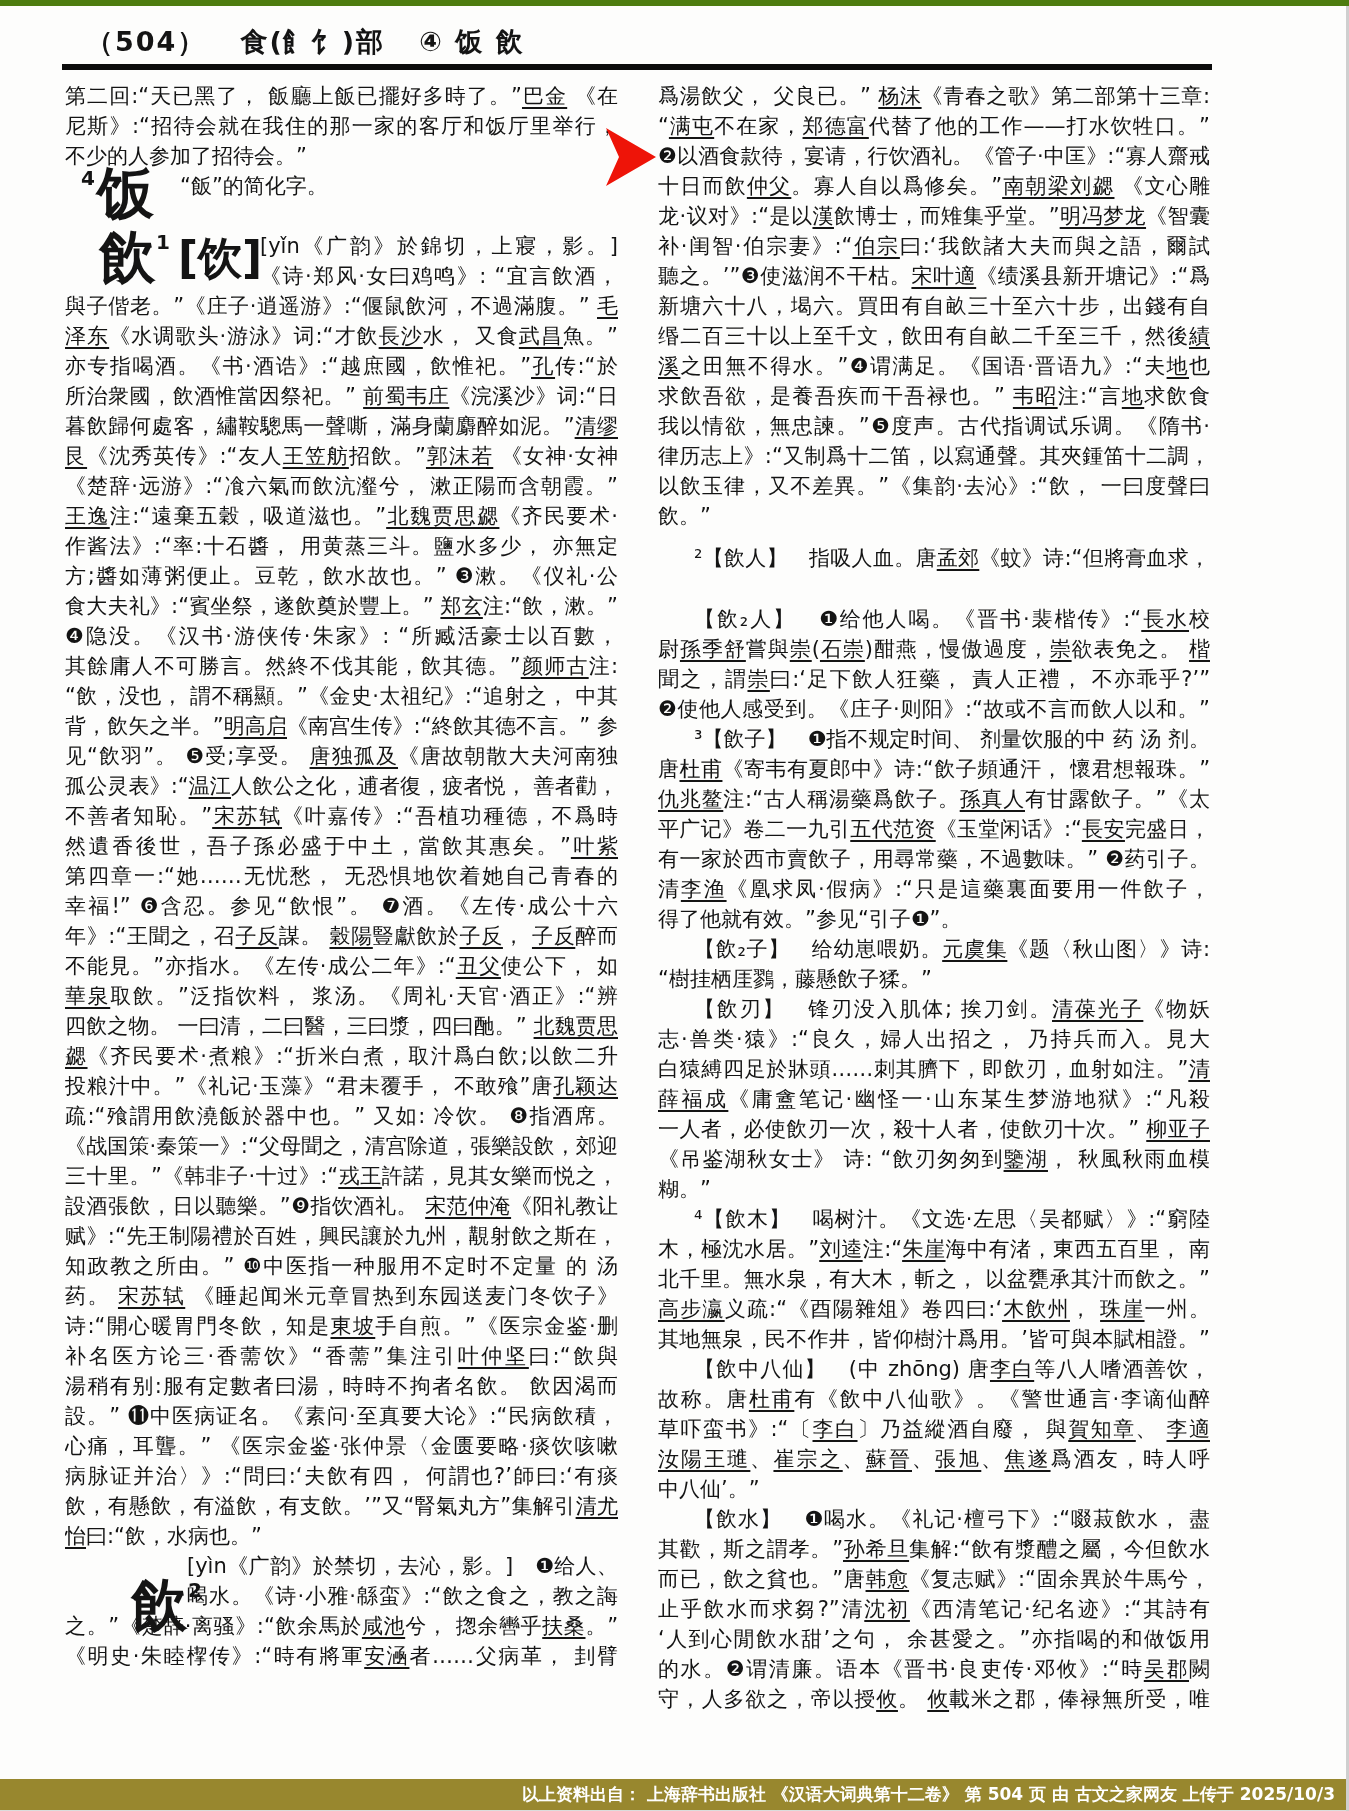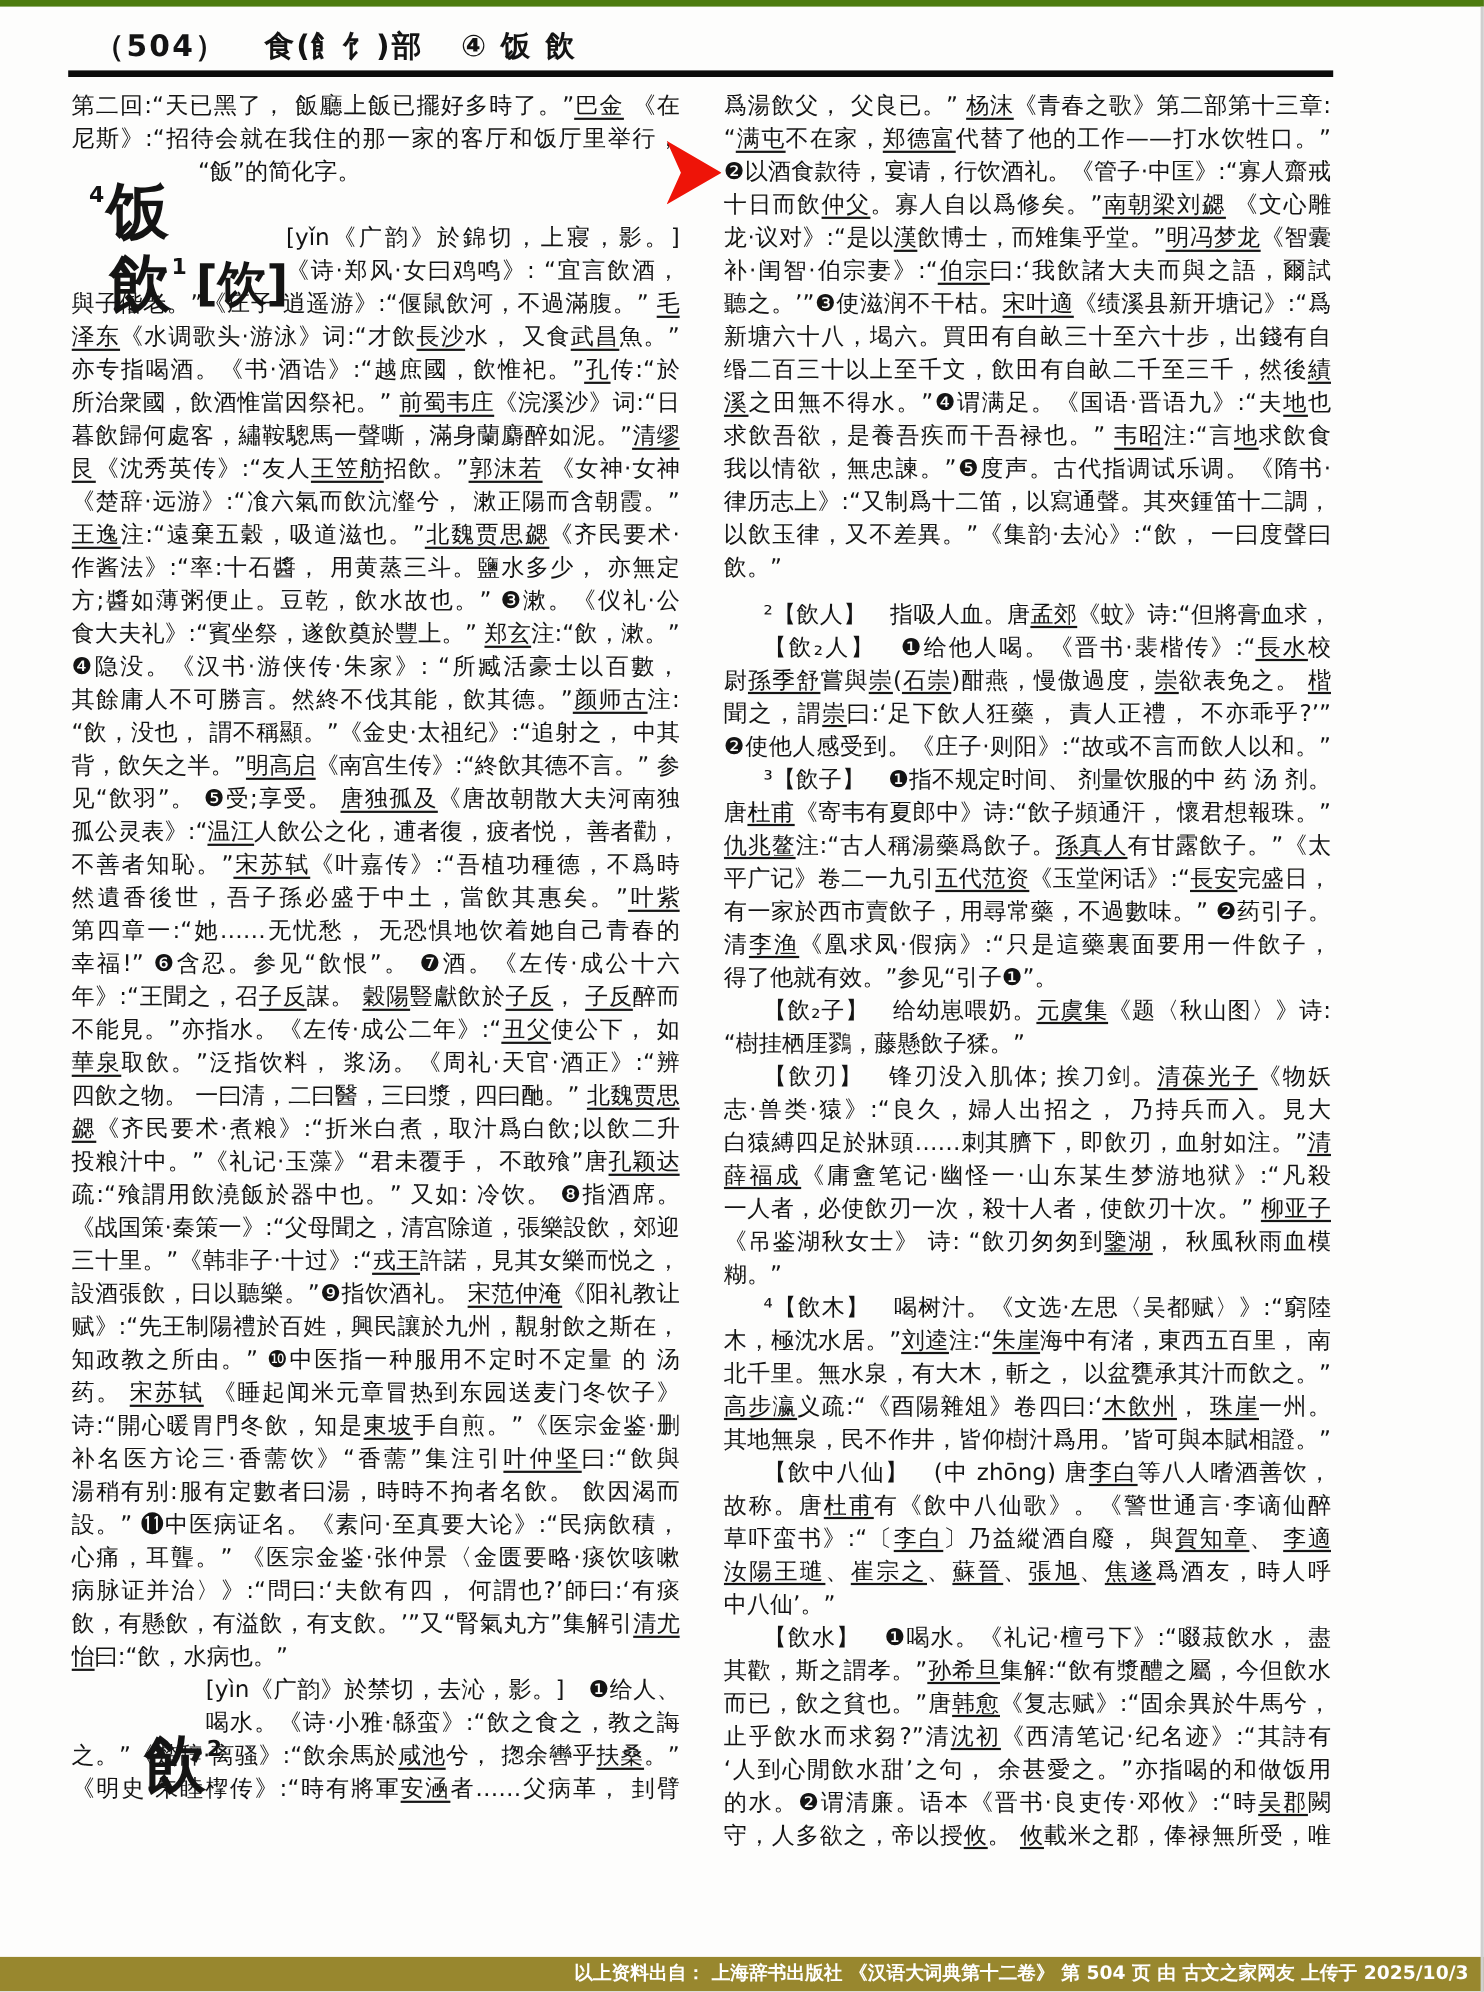--- a/index.html
+++ b/index.html
@@ -97,6 +97,7 @@
     <div class="headword" id="hw-yin2"><span class="big">飲</span><sup>2</sup></div>
   <div class="line">第二回:“天已黑了， 飯廳上飯已擺好多時了。”<u>巴金</u> 《在</div>
       <div class="line">尼斯》:“招待会就在我住的那一家的客厅和饭厅里举行，</div>
+      <div class="line short">不少的人参加了招待会。”</div>
       <div class="line short" style="padding-left: 115px;">“飯”的简化字。</div>
       <div class="line">&nbsp;</div>
       <div class="line" style="padding-left: 195px;">[yǐn《广韵》於錦切，上寢，影。]　❶喝。</div>

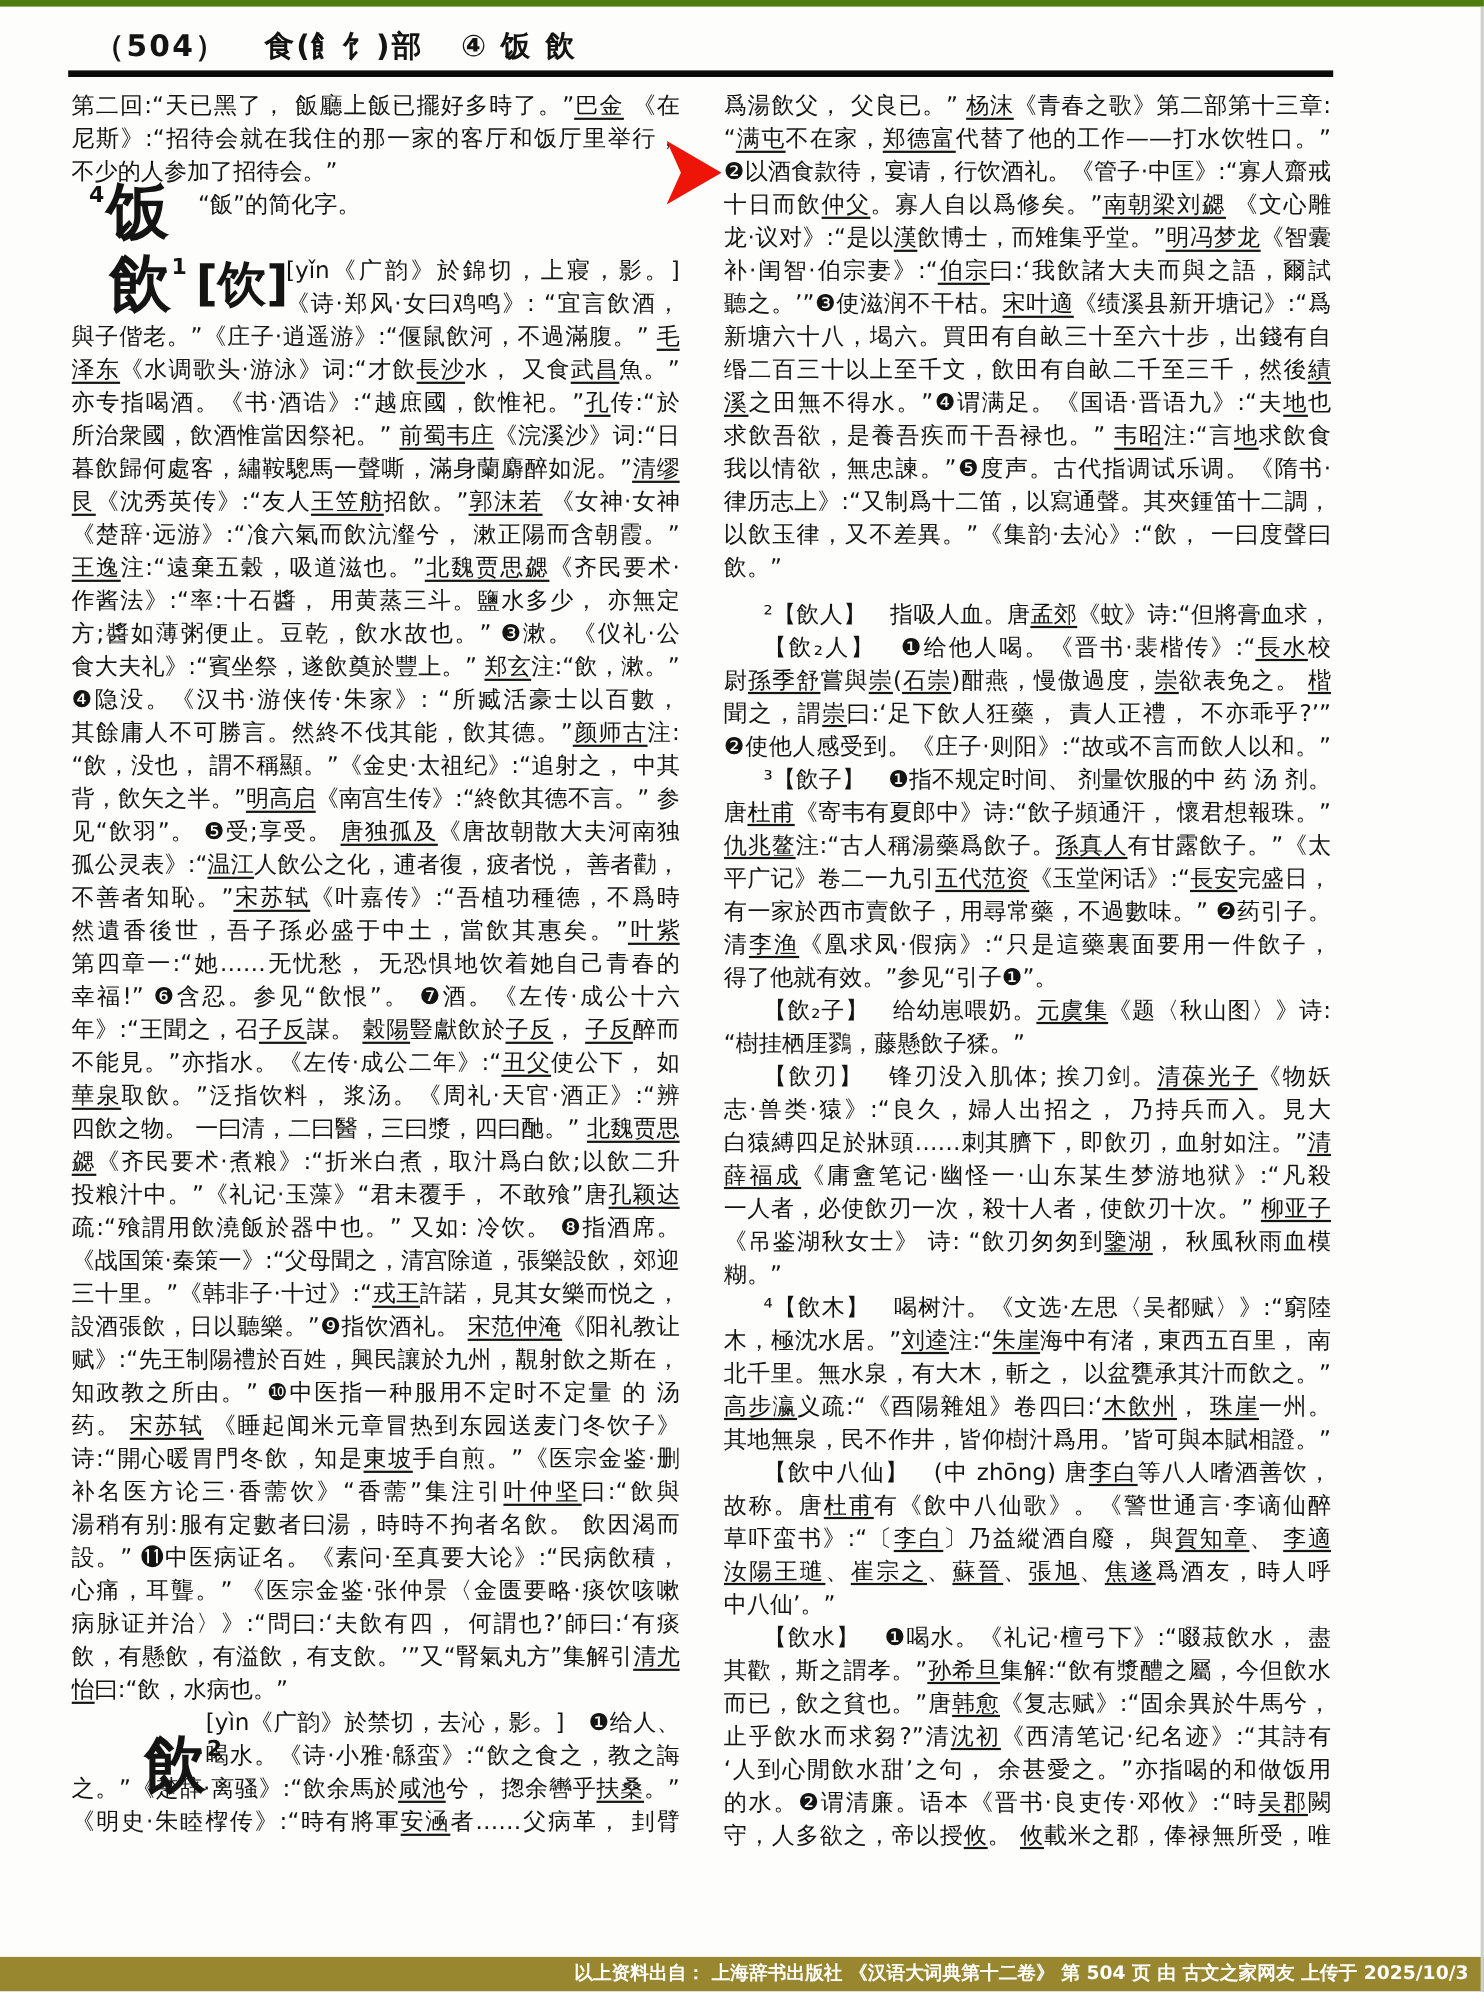--- a/index.html
+++ b/index.html
@@ -167,7 +167,7 @@
       <div class="line">以飲玉律，又不差異。”《集韵·去沁》:“飲， 一曰度聲曰</div>
       <div class="line short">飲。”</div>
       <div class="line gap" style="padding-left: 36px;">²【飲人】　指吸人血。唐<u>孟郊</u>《蚊》诗:“但將膏血求，</div>
-      <div class="line" style="padding-left: 36px;">【飲₂人】　❶给他人喝。《晋书·裴楷传》:“<u>長水</u>校</div>
+      <div class="line" style="padding-left: 36px; margin-top: 31px;">【飲₂人】　❶给他人喝。《晋书·裴楷传》:“<u>長水</u>校</div>
       <div class="line">尉<u>孫季舒</u>嘗與<u>崇</u>(<u>石崇</u>)酣燕，慢傲過度，<u>崇</u>欲表免之。 <u>楷</u></div>
       <div class="line">聞之，謂<u>崇</u>曰:‘足下飲人狂藥， 責人正禮， 不亦乖乎?’”</div>
       <div class="line">❷使他人感受到。《庄子·则阳》:“故或不言而飲人以和。”</div>

